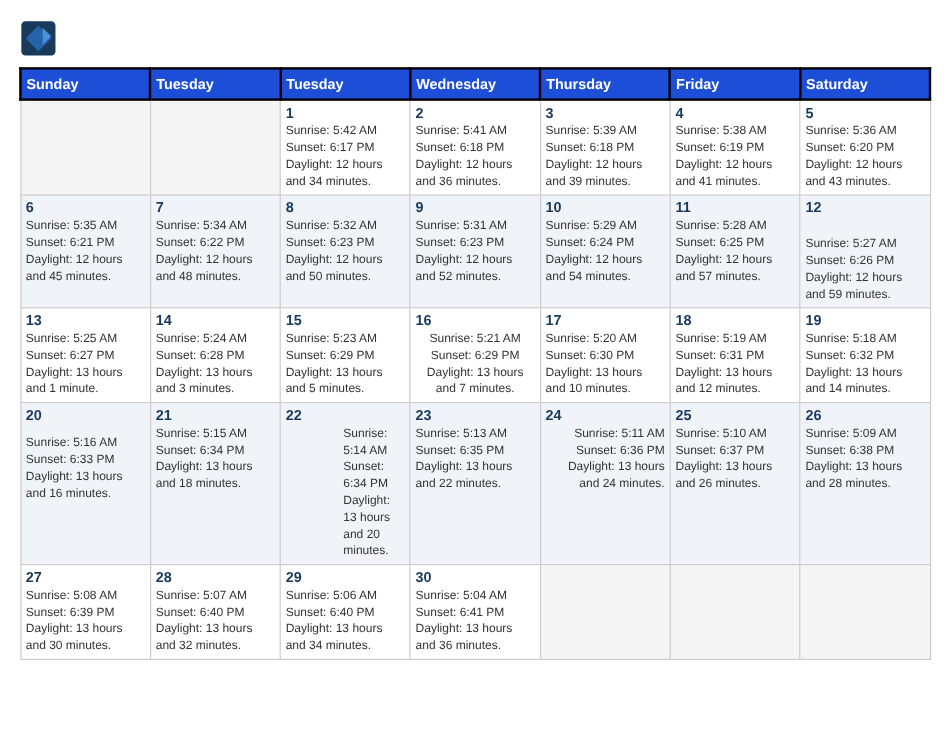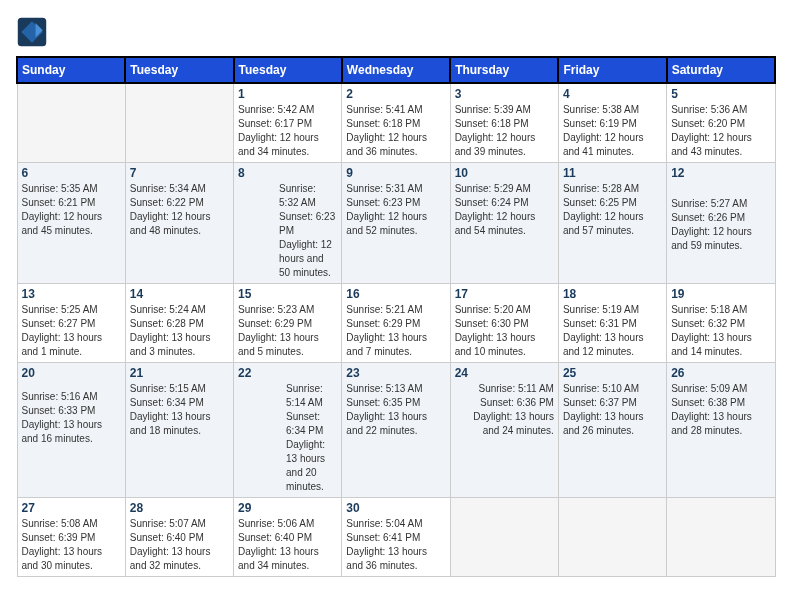--- a/index.html
+++ b/index.html
@@ -167,7 +167,7 @@
         </td>
         <td>
           <span class="day-number">8</span>
-          <div class="day-info" style="white-space: pre-line; margin-left: 41px;">Sunrise: 5:32 AM
+          <div class="day-info" style="white-space: pre-line;">Sunrise: 5:32 AM
 Sunset: 6:23 PM
 Daylight: 12 hours and 50 minutes.</div>
         </td>

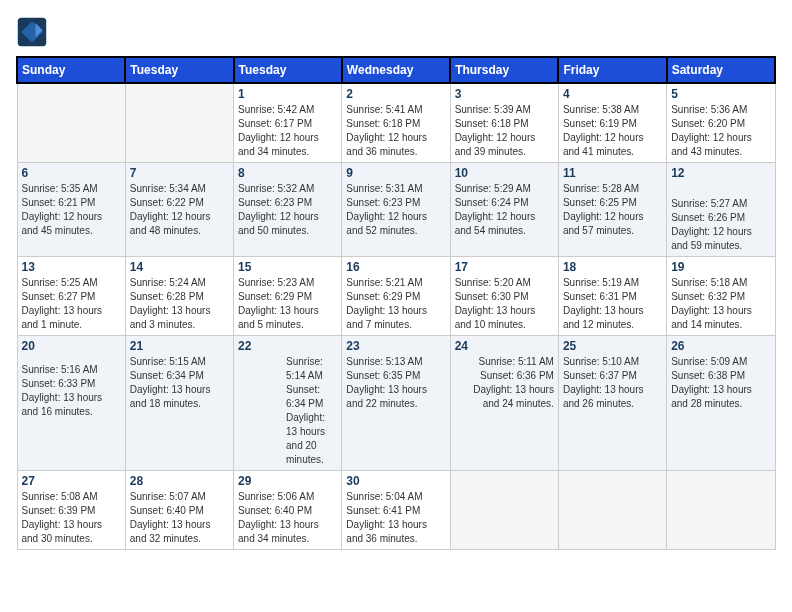--- a/index.html
+++ b/index.html
@@ -217,7 +217,7 @@
         </td>
         <td>
           <span class="day-number">16</span>
-          <div class="day-info" style="white-space: pre-line;">Sunrise: 5:21 AM
+          <div class="day-info" style="white-space: pre-line; text-align: center;">Sunrise: 5:21 AM
 Sunset: 6:29 PM
 Daylight: 13 hours and 7 minutes.</div>
         </td>

